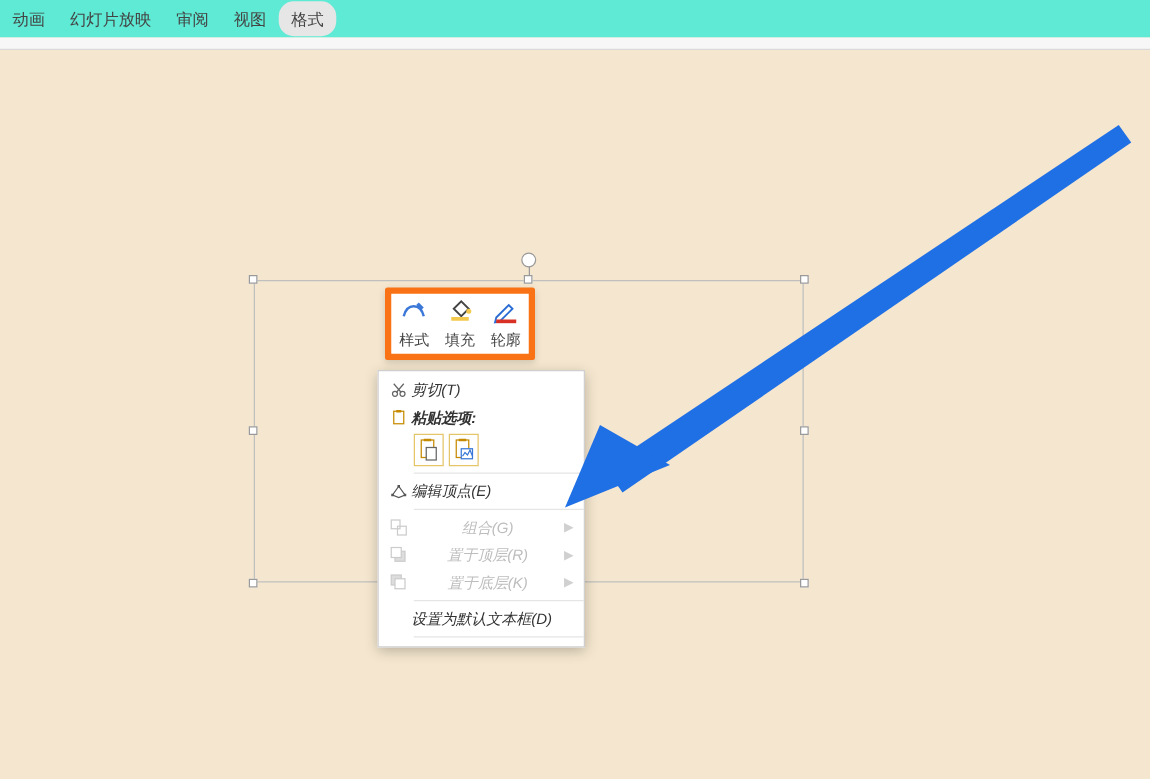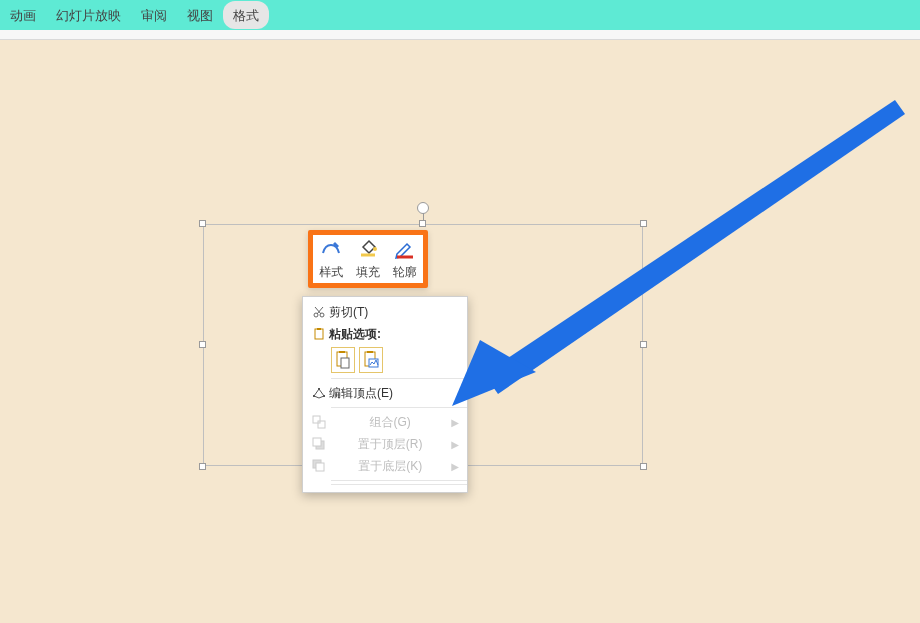--- a/index.html
+++ b/index.html
@@ -31,7 +31,7 @@
   .mi.section{cursor:default;}
   .mi.disabled{color:#bdbdbd;cursor:default;text-align:center;}
   .mi .mic{width:20px;display:flex;align-items:center;justify-content:center;}
-  .mi .mtx{flex:1;white-space:nowrap;}
+  .mi .mtx{flex:1;white-space:nowrap;font-style:italic;}
   .mi .arr{font-size:10px;color:#888;}
   .mi.disabled .arr{color:#d0d0d0;}
   .msep{height:1px;background:#e5e5e5;margin:3px 0 3px 28px;}

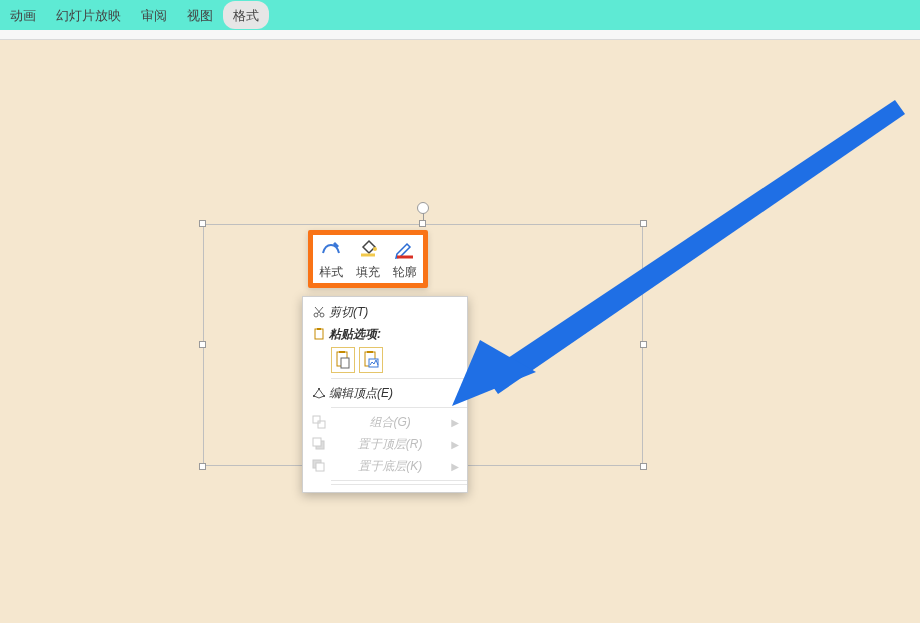--- a/index.html
+++ b/index.html
@@ -181,6 +181,10 @@
       <span class="arr">▶</span>
     </div>
     <div class="msep"></div>
+    <div class="mi">
+      <span class="mic"></span>
+      <span class="mtx">设置为默认文本框(D)</span>
+    </div>
     <div class="msep"></div>
 
   </div>

